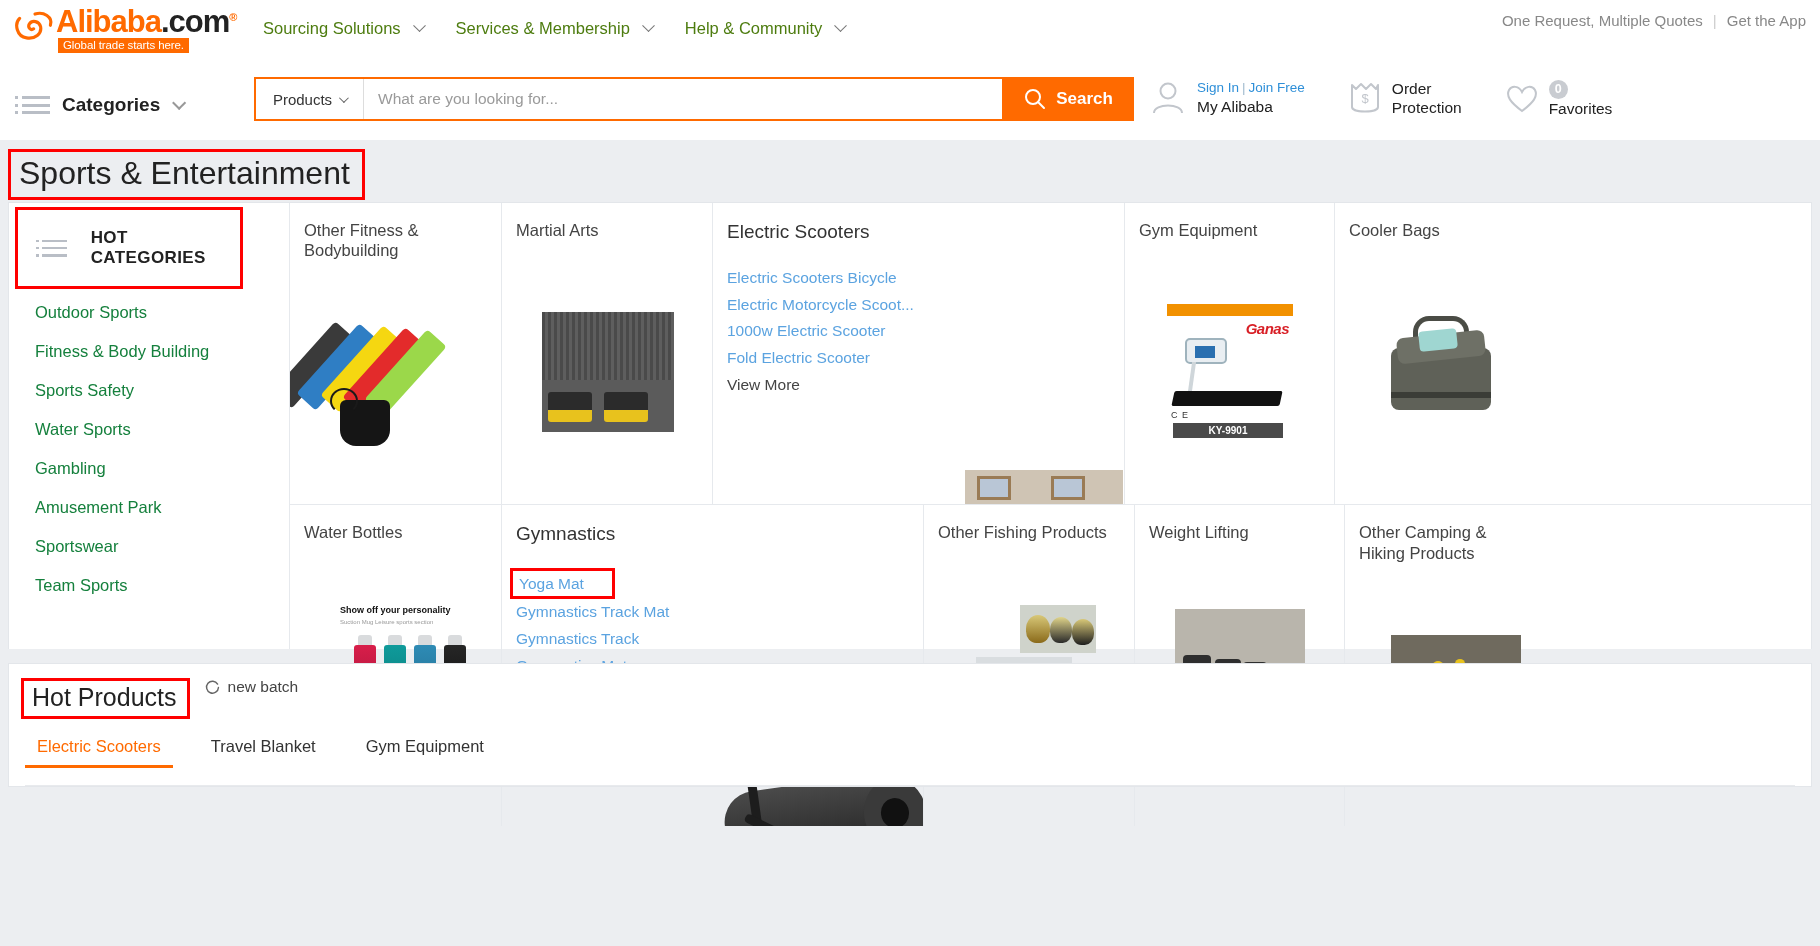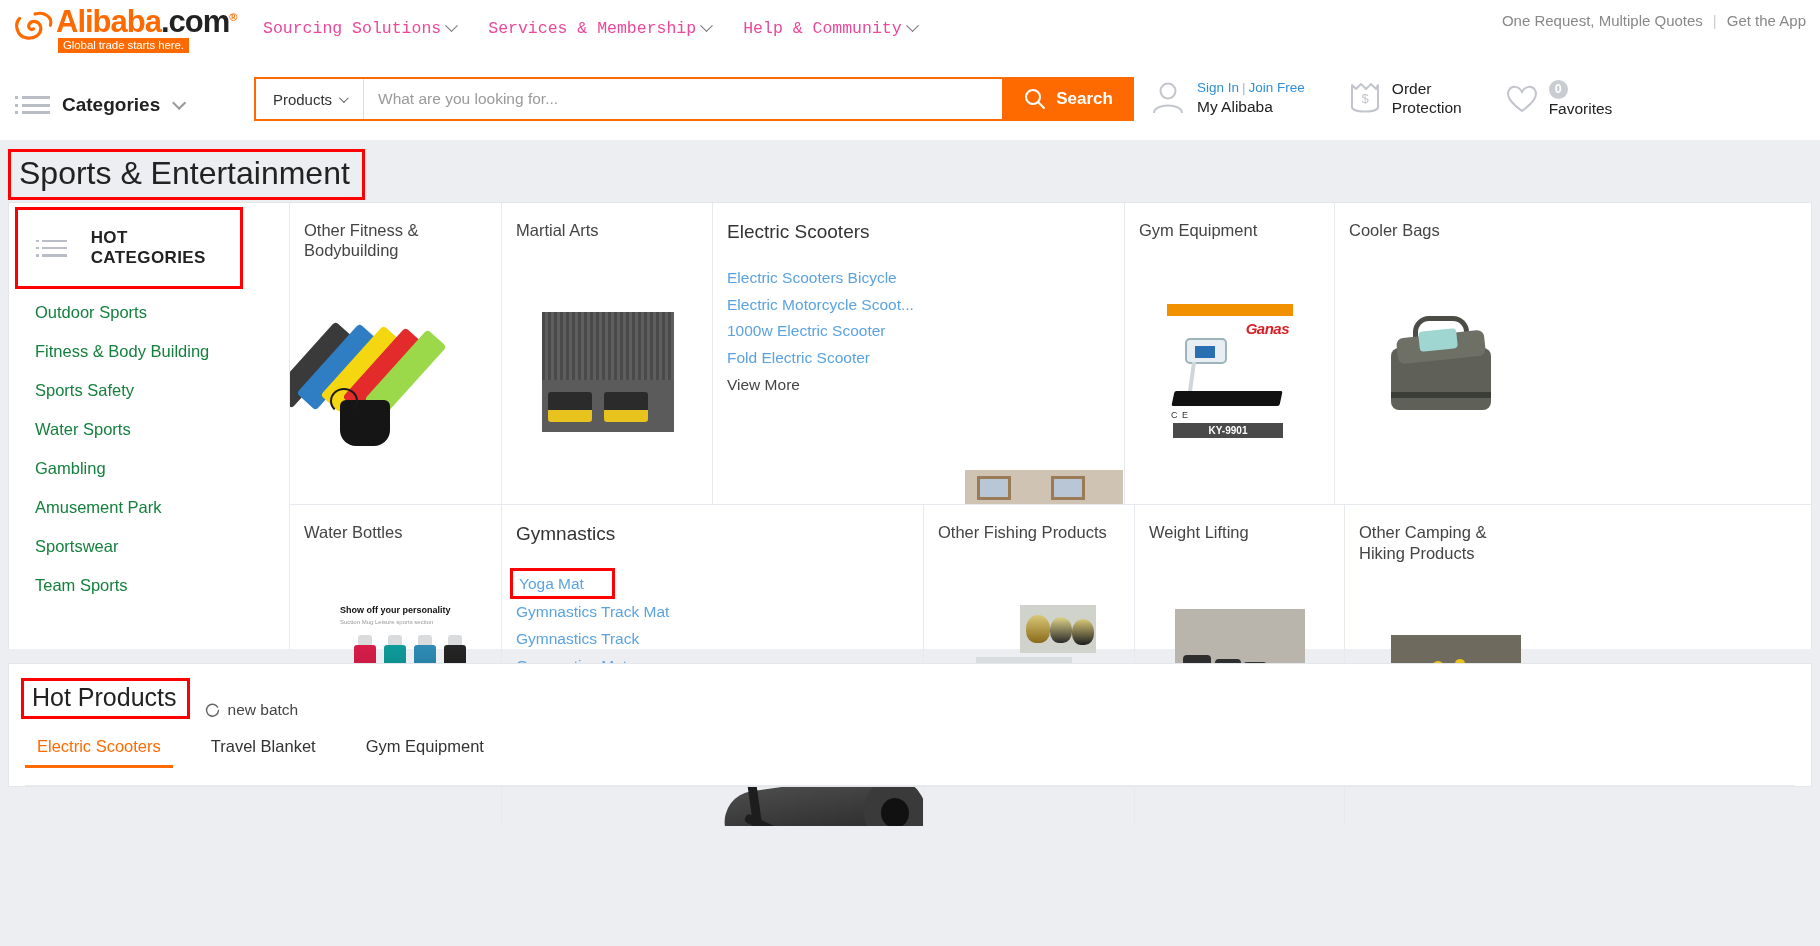--- a/index.html
+++ b/index.html
@@ -28,8 +28,8 @@
 
   .topnav { display:flex; align-items:center; gap:32px; margin-left:23px; }
   .topnav-item {
-    font-size:16.5px; color:#ec4899; cursor:pointer;
-    display:flex; align-items:center; gap:6px; white-space:nowrap;font-family:Liberation Mono, monospace;
+    font-size:16.5px; color:#4d7c0f; cursor:pointer;
+    display:flex; align-items:center; gap:14px; white-space:nowrap;
   }
   .caret { display:inline-block; width:9px; height:9px; border-right:1.6px solid #777; border-bottom:1.6px solid #777; transform:rotate(45deg) translate(-2px,-2px); }
 

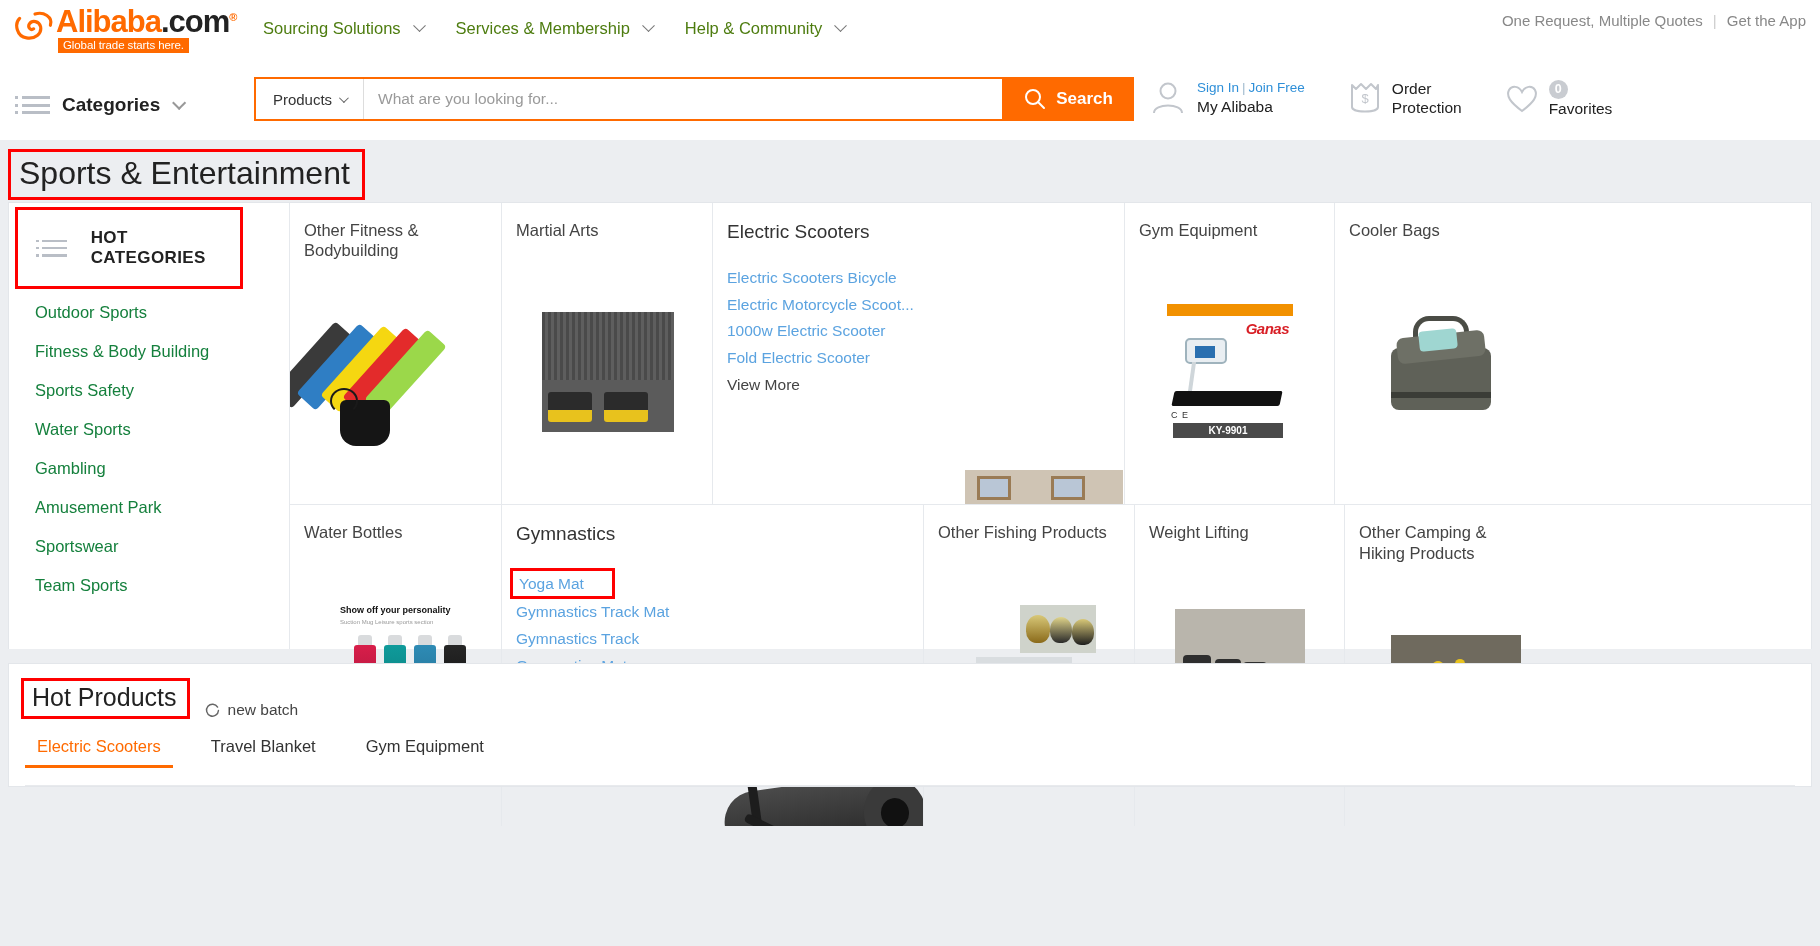--- a/index.html
+++ b/index.html
@@ -123,7 +123,7 @@
 
   
   .hot-products { margin:14px 8px 0 8px; background:#fff; border:1px solid #e3e6ea; height:124px; position:relative; }
-  .hp-head { display:flex; align-items:flex-end; gap:14px; padding:14px 0 0 12px; }
+  .hp-head { display:flex; align-items:flex-start; gap:14px; padding:14px 0 0 12px; }
   .hp-title { font-size:25px; color:#222; border:3px solid #f00; padding:2px 10px 4px 8px; }
   .hp-newbatch { display:flex; align-items:center; gap:7px; font-size:15.5px; color:#444; cursor:pointer; }
   .hp-tabs { display:flex; gap:26px; padding:12px 0 0 16px; }

